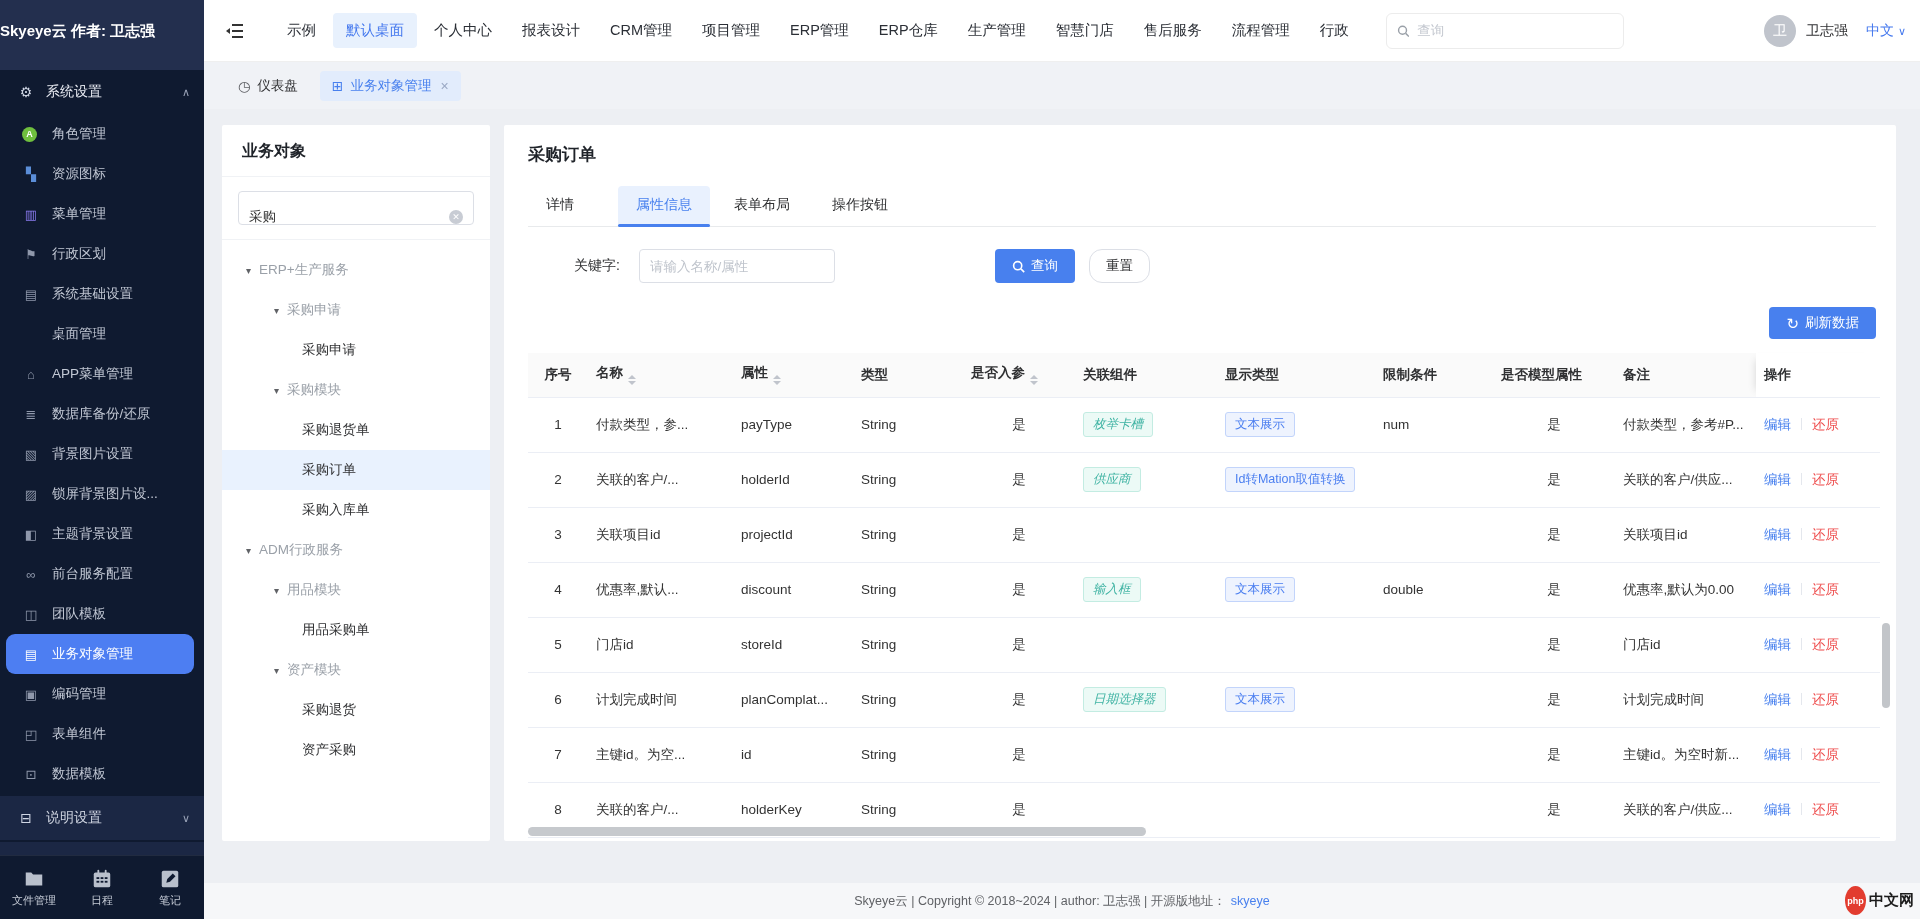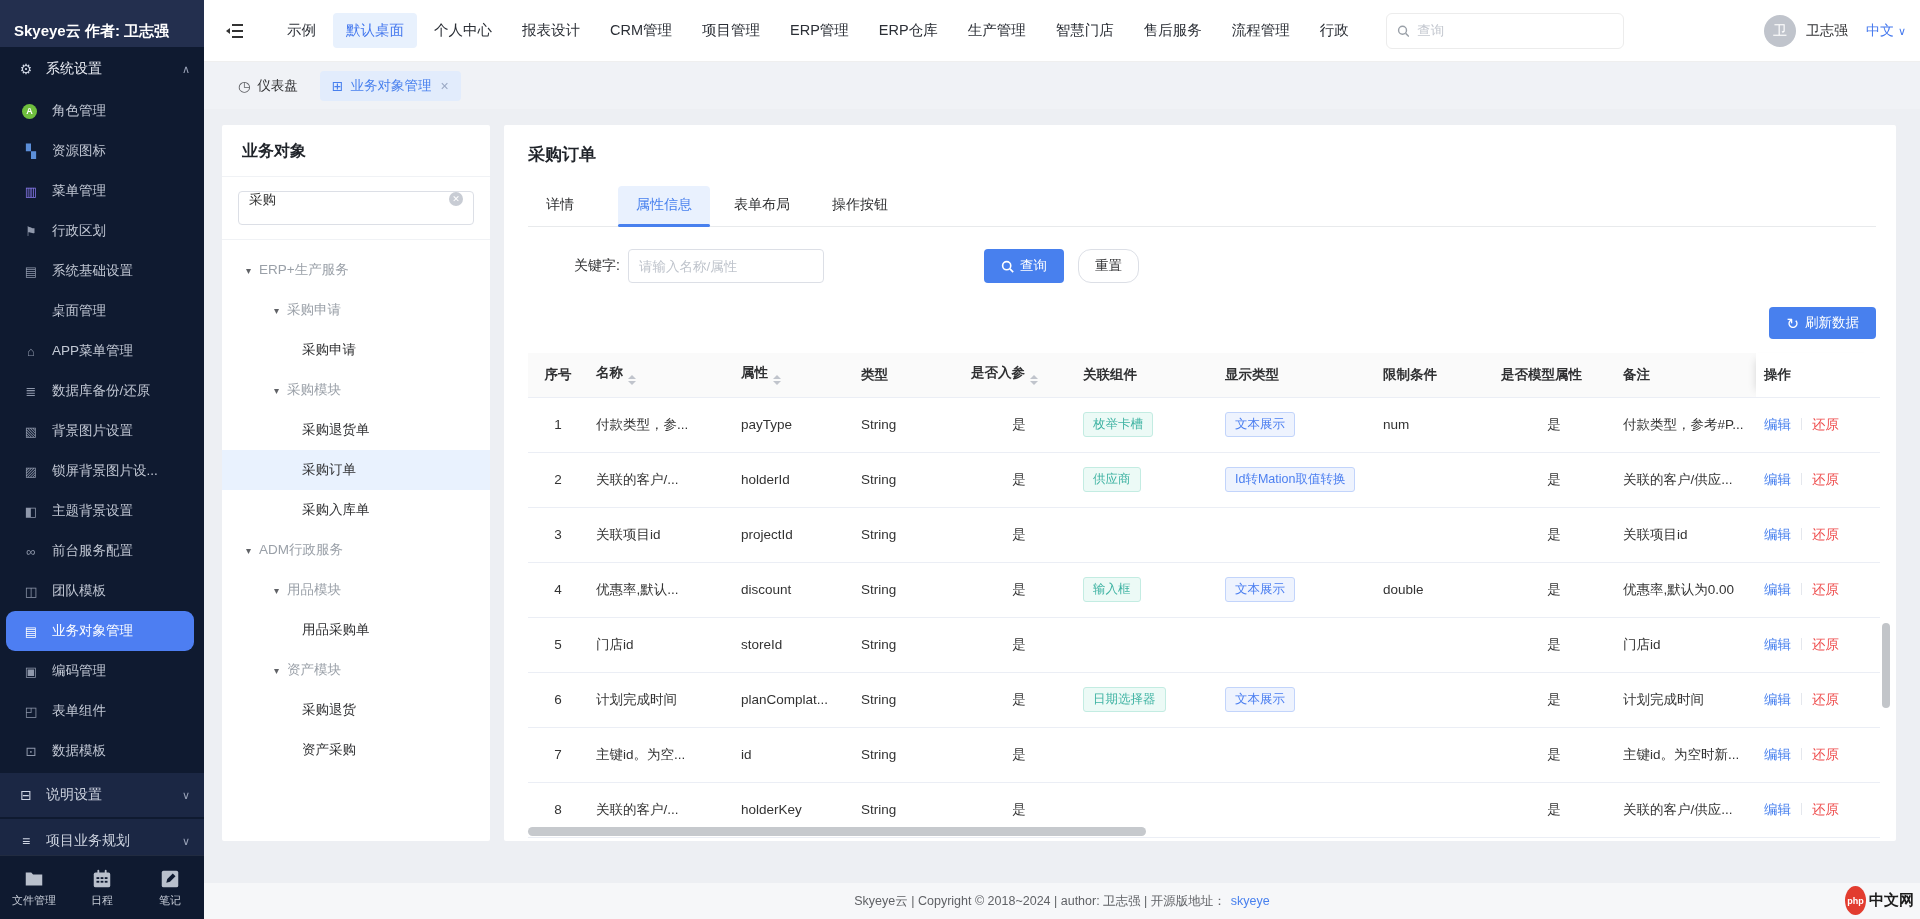--- a/index.html
+++ b/index.html
@@ -8,7 +8,7 @@
 
   
   .sidebar { position:absolute; left:0; top:0; width:204px; height:919px; background:#0f1a30; z-index:5; display:flex; flex-direction:column; }
-  .logo { height:47px; line-height:62px; background:#232f4e; color:#fff; font-size:15px; font-weight:bold; padding-left:14px; white-space:nowrap; }
+  .logo { height:70px; line-height:62px; background:#232f4e; color:#fff; font-size:15px; font-weight:bold; white-space:nowrap; }
   .side-scroll { flex:1; overflow:hidden; position:relative; }
   .side-section { height:44px; display:flex; align-items:center; padding:0 14px 0 16px; color:#e8ebf2; font-size:14px; cursor:pointer; }
   .side-section .icx { width:20px; margin-right:10px; color:#cfd6e4; font-size:14px; text-align:center; }

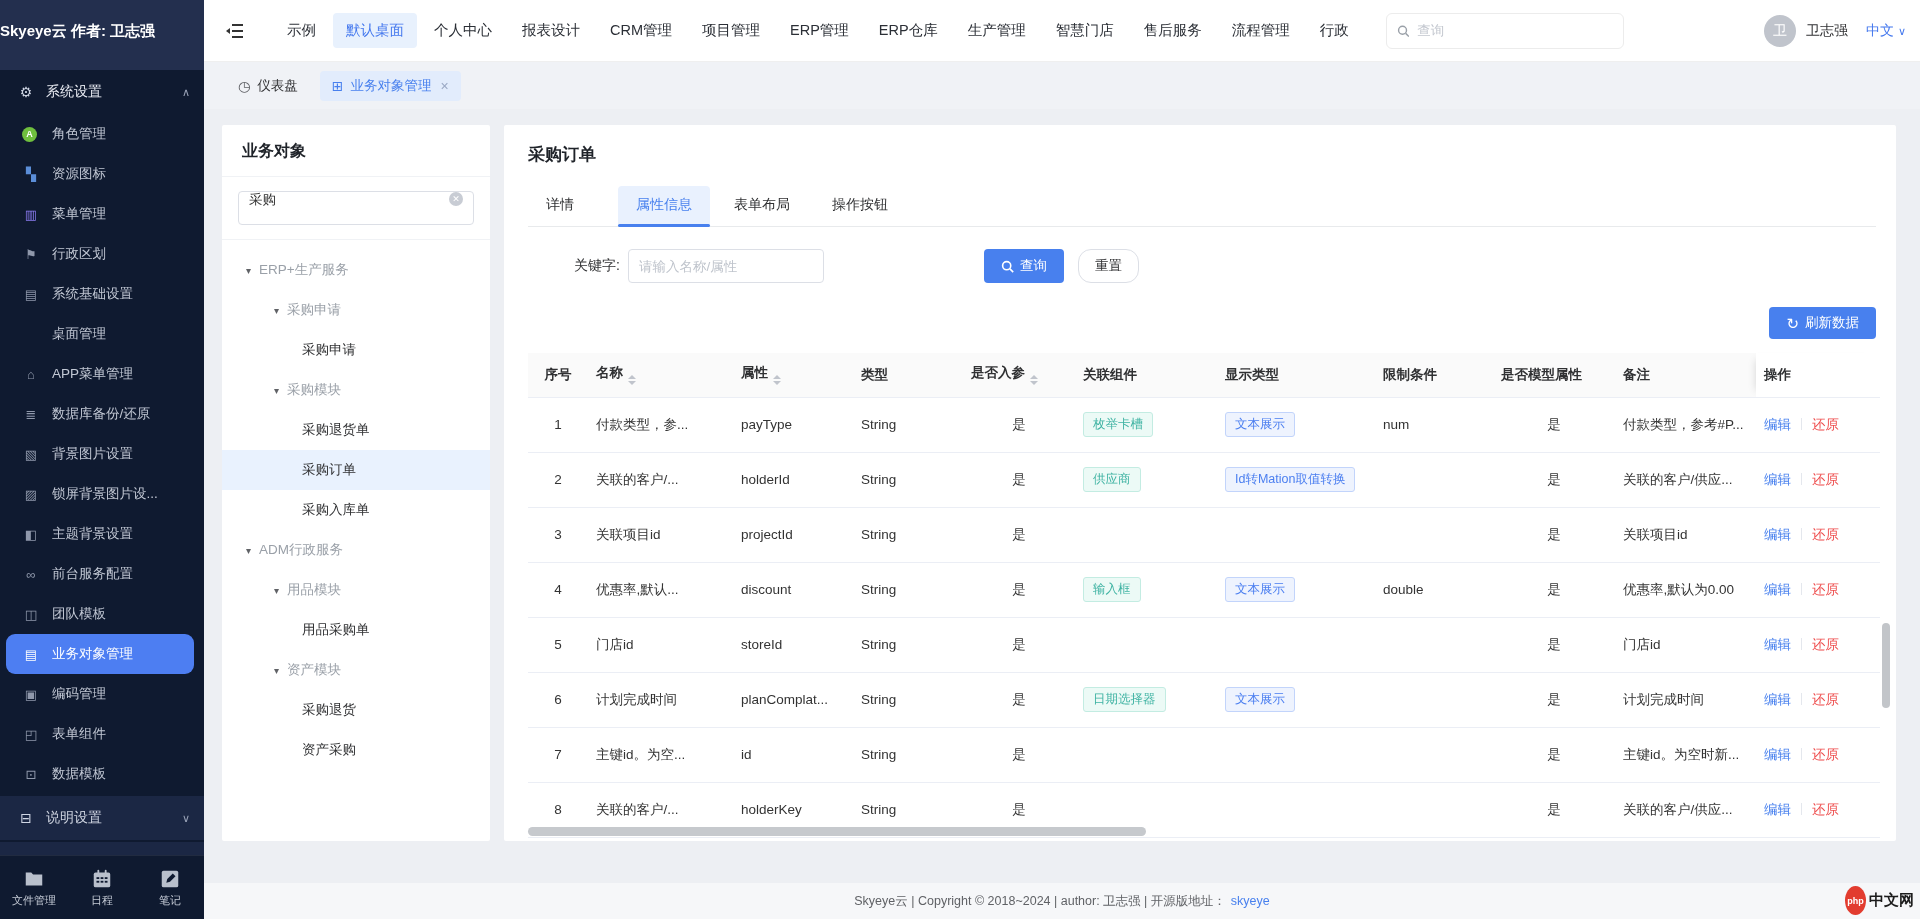--- a/index.html
+++ b/index.html
@@ -59,7 +59,7 @@
   
   .lp-title { font-size:16px; font-weight:bold; color:#1f2329; padding:16px 20px 14px; border-bottom:1px solid #f0f2f5; }
   .lp-search-wrap { padding:14px 16px 14px; border-bottom:1px solid #f0f2f5; }
-  .lp-search { height:34px; border:1px solid #dcdfe6; border-radius:4px; display:flex; align-items:flex-start; padding:0 10px; }
+  .lp-search { height:34px; border:1px solid #dcdfe6; border-radius:4px; display:flex; align-items:flex-end; padding:0 10px; }
   .lp-search input { border:none; outline:none; width:100%; font-size:13.5px; color:#333; }
   .clear-ic { width:14px; height:14px; border-radius:50%; background:#c8ccd4; color:#fff; font-size:9px; line-height:14px; text-align:center; cursor:pointer; flex:0 0 14px; }
   .tree { padding:10px 0; }

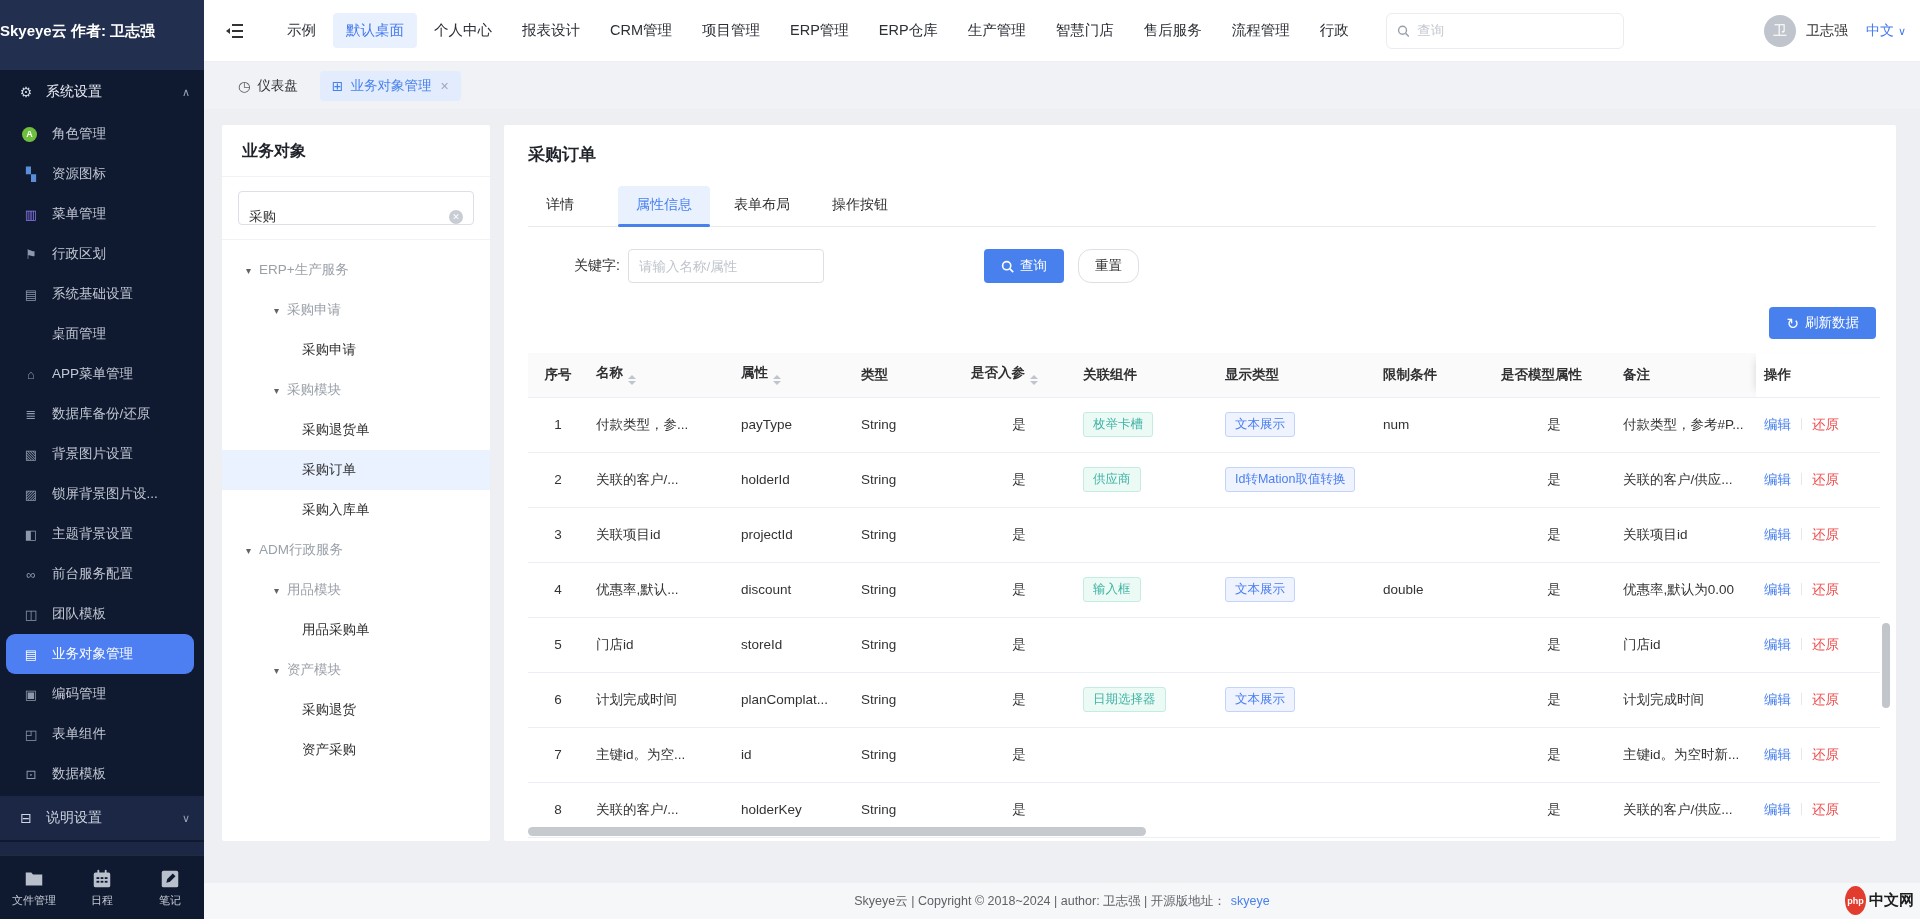--- a/index.html
+++ b/index.html
@@ -78,7 +78,7 @@
   .rtab.active { background:#e9f1fe; color:#4880ee;margin-left:20px; }
   .rtab.active::after { content:""; position:absolute; left:0; right:0; bottom:-1px; height:3px; background:#4880ee; border-radius:2px; }
   .filter-row { display:flex; align-items:center; margin-top:22px; padding-left:46px; }
-  .f-label { font-size:14px; color:#303133; margin-right:8px; }
+  .f-label { font-size:14px; color:#303133; margin-right:19px; }
   .f-input { width:196px; height:34px; border:1px solid #dcdfe6; border-radius:4px; padding:0 10px; font-size:13.5px; color:#333; outline:none; }
   .f-input::placeholder { color:#bfc4cc; }
   .btn { height:34px; border-radius:4px; font-size:13.5px; display:inline-flex; align-items:center; justify-content:center; gap:6px; cursor:pointer; border:1px solid transparent; padding:0 16px; }

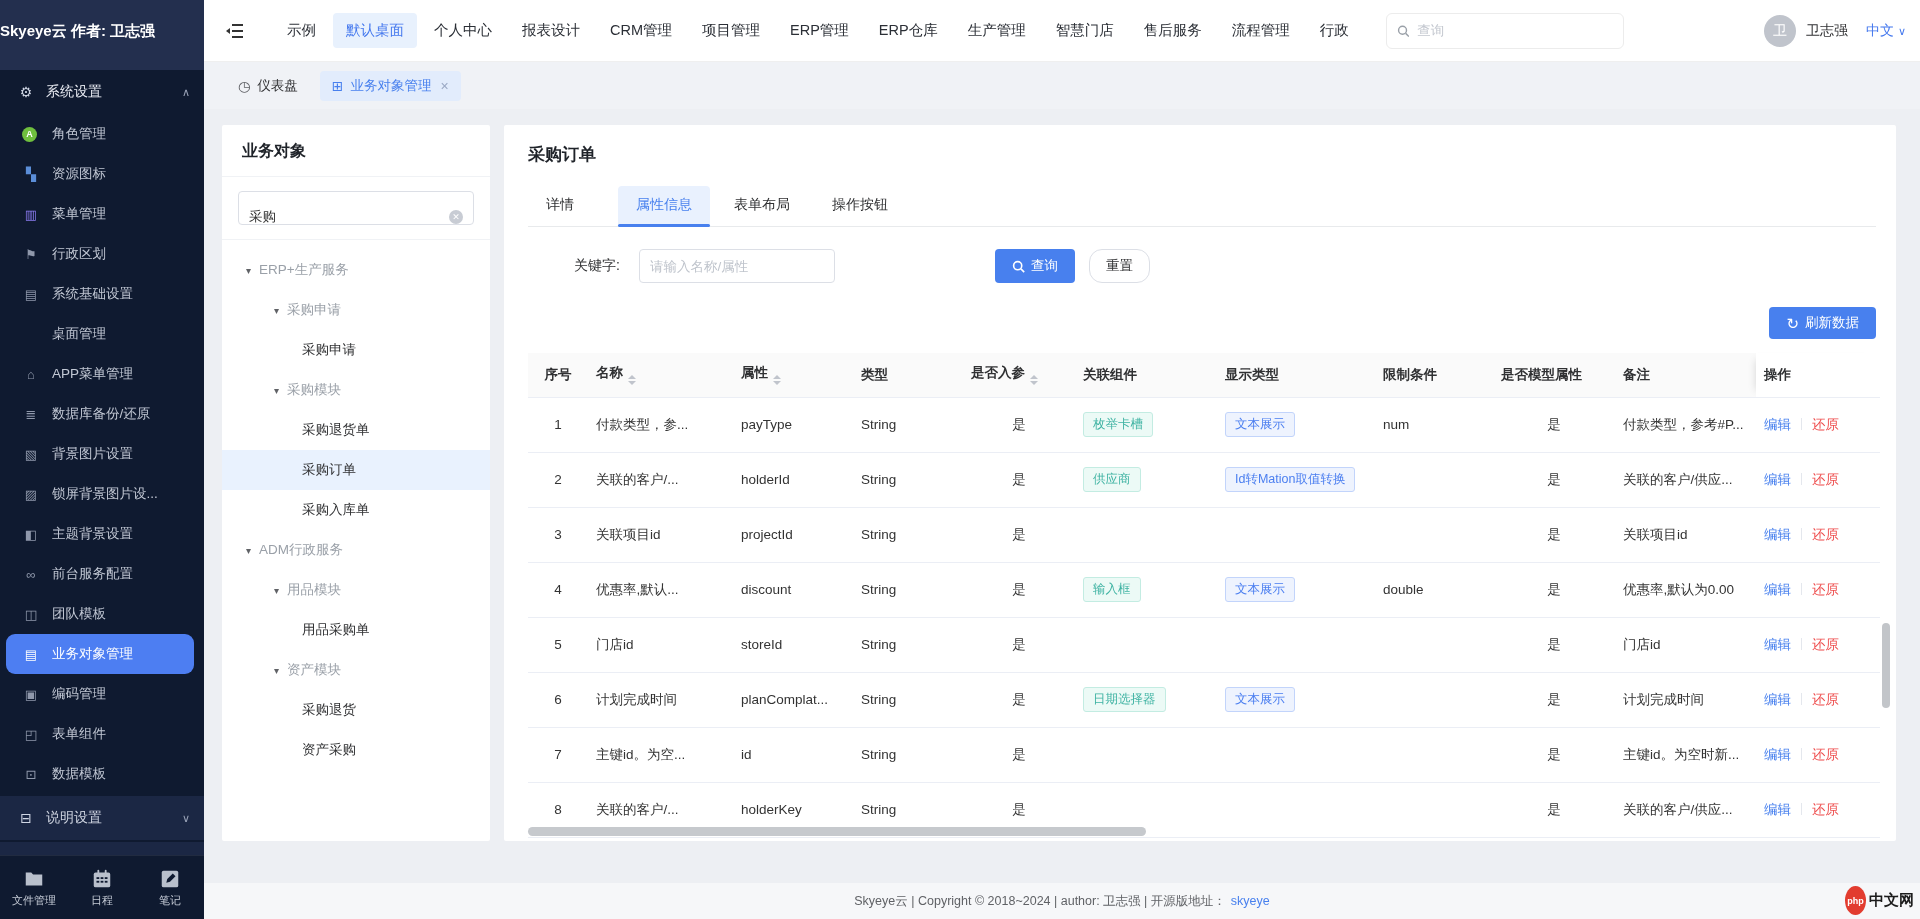--- a/index.html
+++ b/index.html
@@ -102,7 +102,7 @@
   .sorter .u { border-bottom-color:#c0c4cc; border-top:none; margin-bottom:2px; }
   .sorter .d { border-top-color:#c0c4cc; border-bottom:none; }
   .tag { display:inline-block; padding:4px 9px; border-radius:3px; font-size:12.5px; line-height:1.2; }
-  .tg-teal { color:#3fb3a3; background:#ecfaf6; border:1px solid #c3ece2; }
+  .tg-teal { color:#3fb3a3; background:#ecfaf6; border:1px solid #c3ece2;font-style:italic; }
   .tg-blue { color:#4a7ef0; background:#eef3fe; border:1px solid #c2d4fb; }
   .lnk { cursor:pointer; font-size:13.5px; }
   .lnk-edit { color:#4880ee; }

